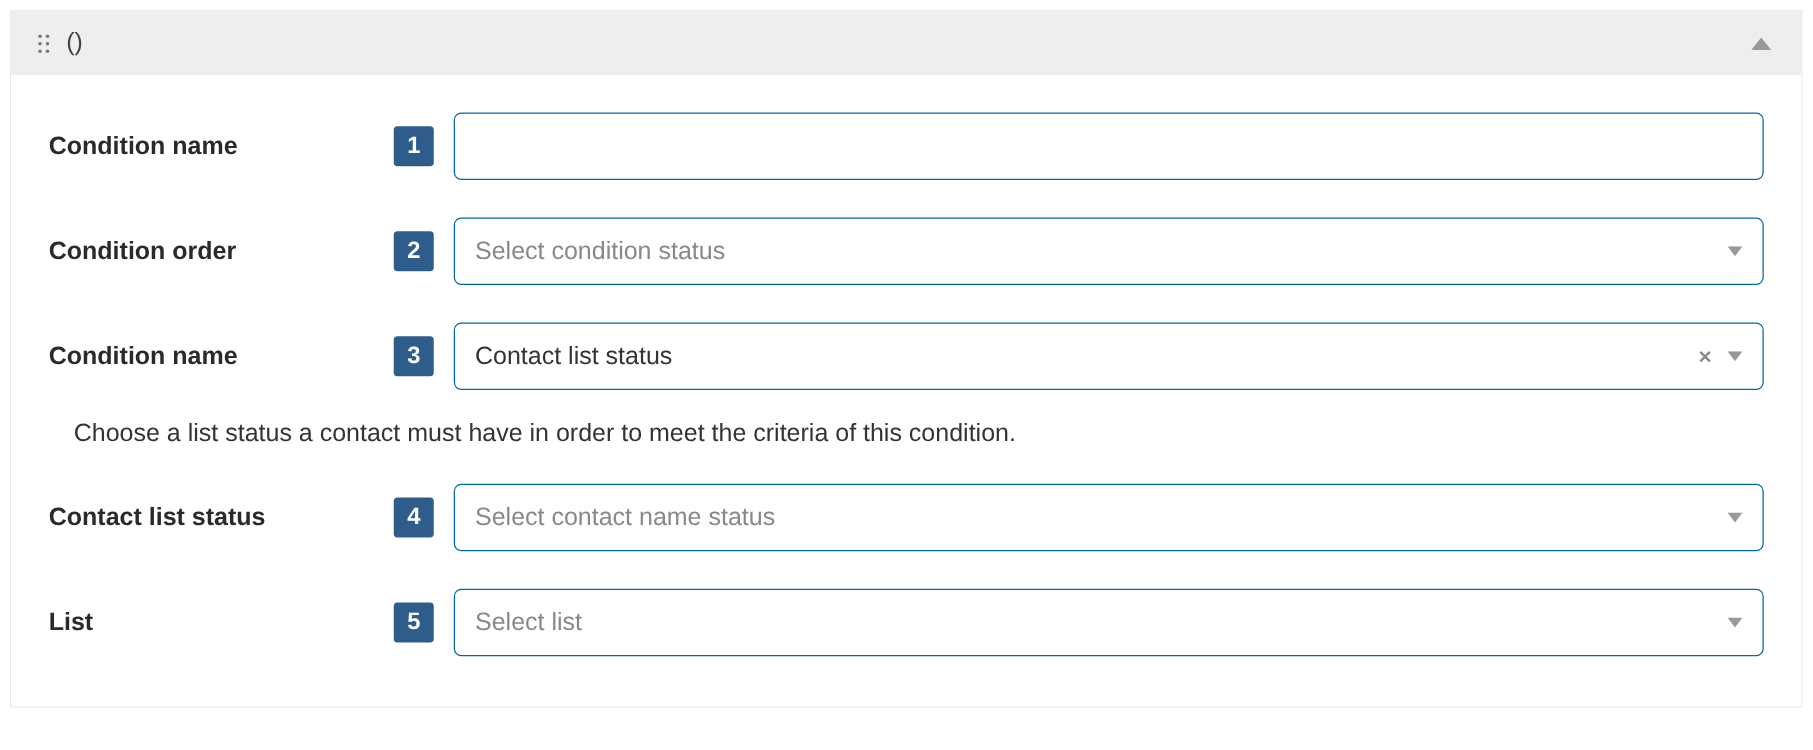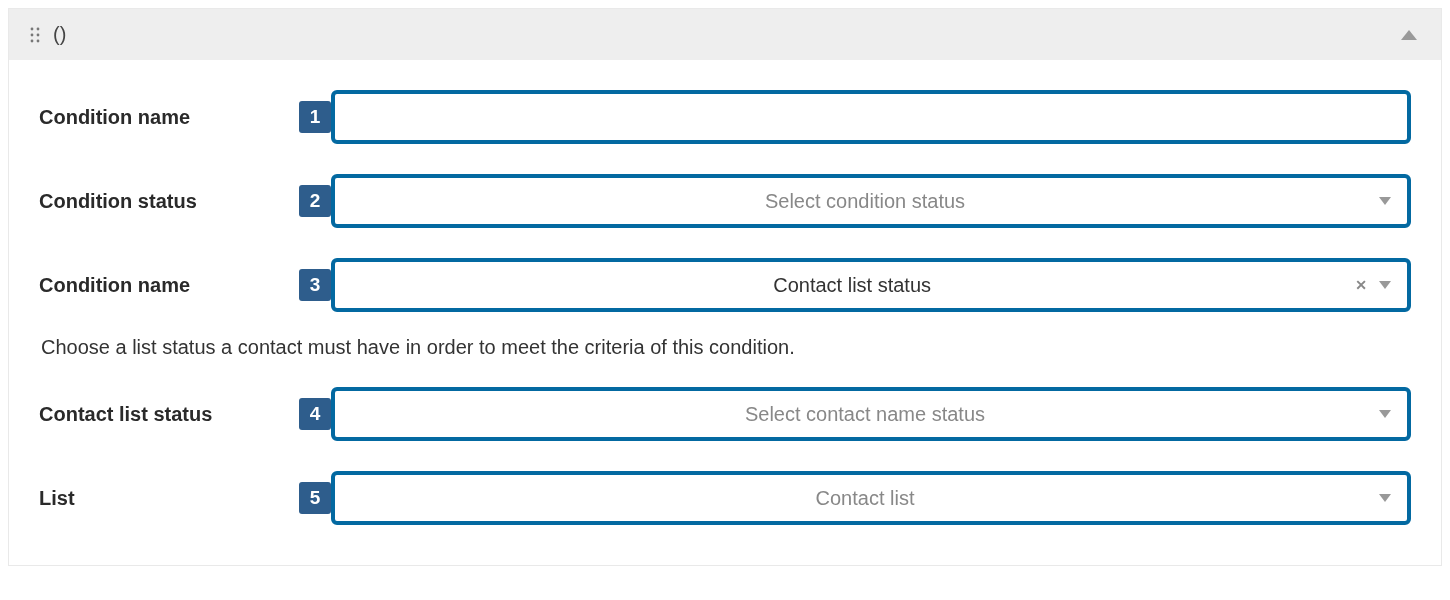--- a/index.html
+++ b/index.html
@@ -49,6 +49,7 @@
     display: flex;
     align-items: center;
     margin-bottom: 30px;
+    gap: 16px;
   }
   .form-row:last-child { margin-bottom: 0; }
   .label {

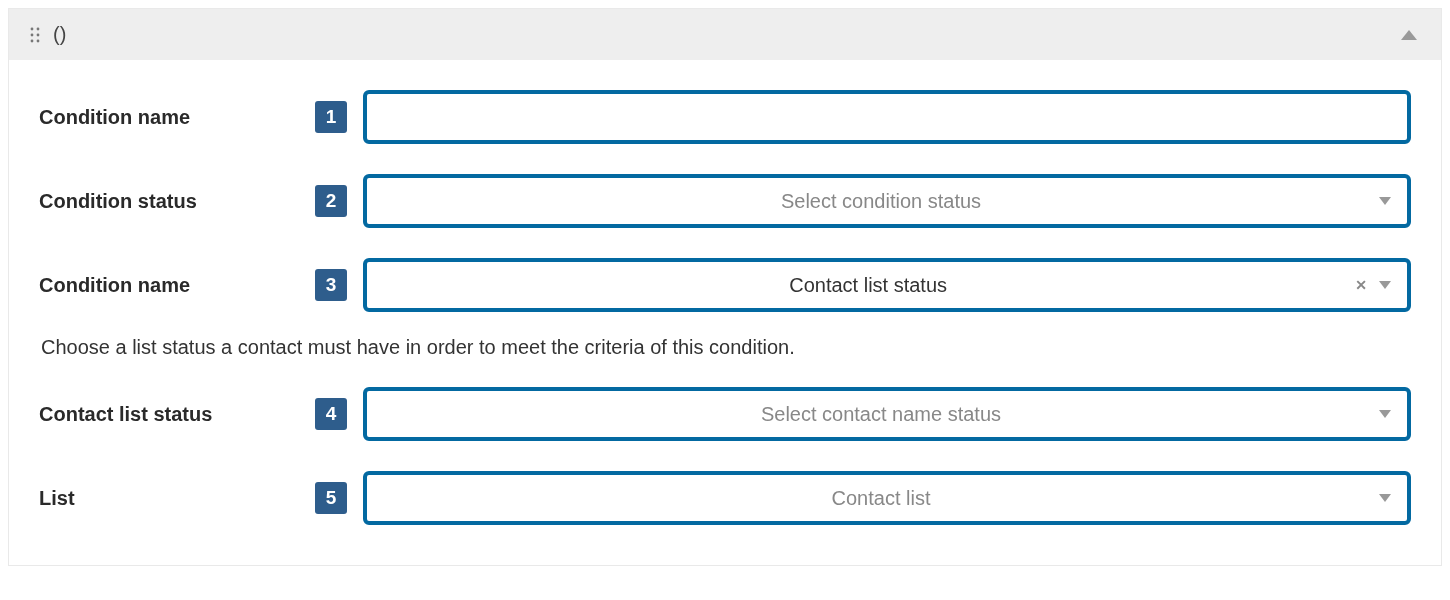--- a/index.html
+++ b/index.html
@@ -164,7 +164,7 @@
     </div>
 
     <div class="form-row">
-      <div class="label">Condition status</div>
+      <div class="label">Condition order</div>
       <div class="step-badge">2</div>
       <div class="control">
         <div class="select placeholder">

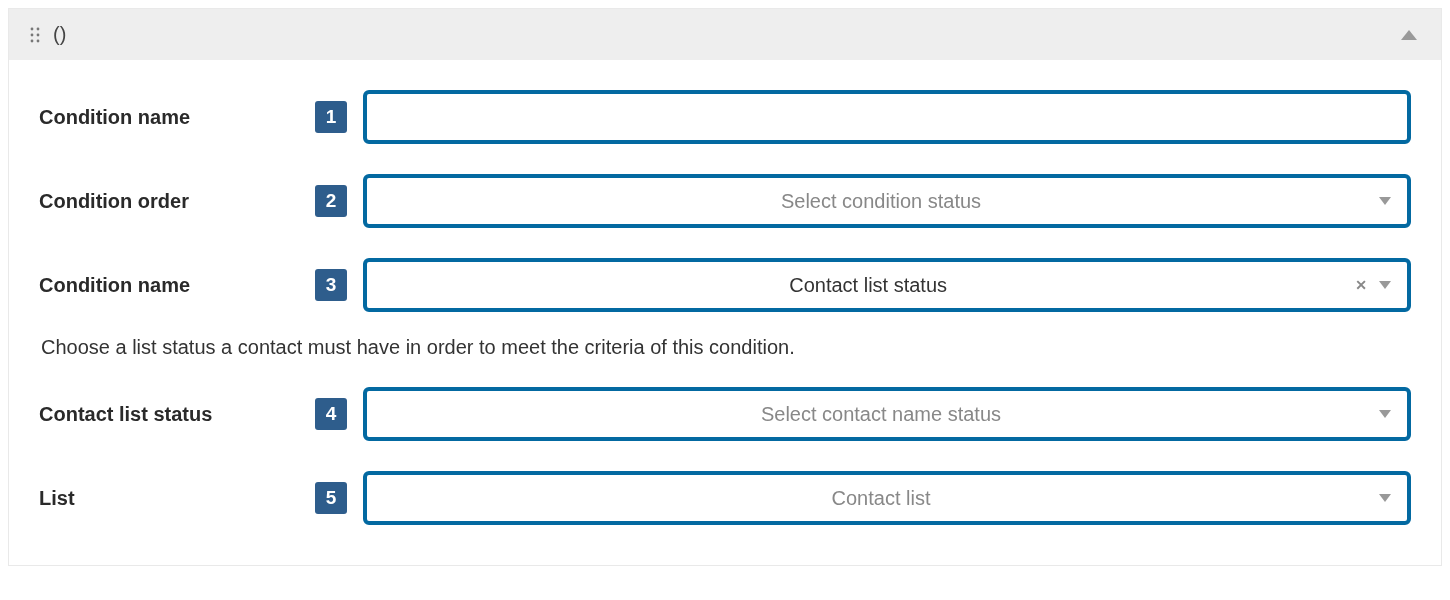--- a/index.html
+++ b/index.html
@@ -78,7 +78,7 @@
   .text-input, .select {
     width: 100%;
     height: 54px;
-    border: 4px solid #0369a1;
+    border: 1px solid #0369a1;
     border-radius: 6px;
     padding: 0 16px;
     font-size: 20px;
@@ -86,7 +86,6 @@
     align-items: center;
     background: #fff;
     position: relative;
-    text-align: center;
   }
   .text-input {
     outline: none;

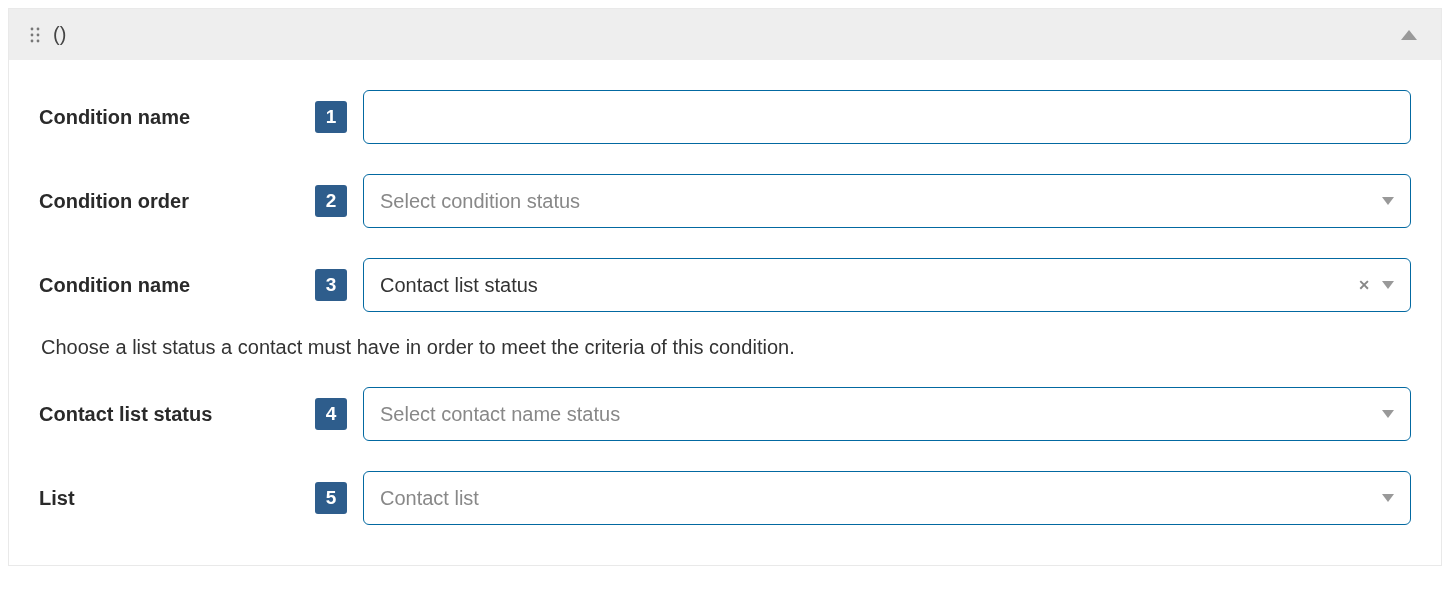--- a/index.html
+++ b/index.html
@@ -121,7 +121,7 @@
     cursor: pointer;
   }
   .helper-text-row {
-    margin: -6px 0 28px 2px;
+    margin: -6px 0 28px 20px;
     font-size: 20px;
     color: #333;
   }

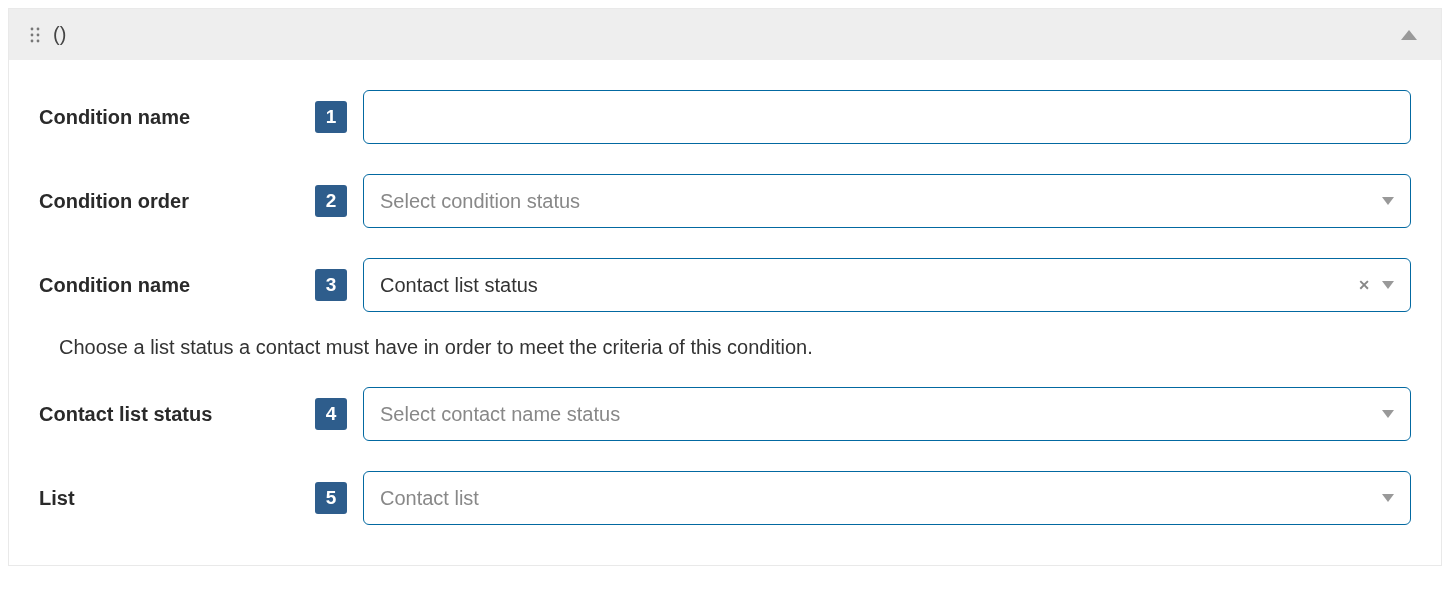--- a/index.html
+++ b/index.html
@@ -221,7 +221,7 @@
       <div class="step-badge">5</div>
       <div class="control">
         <div class="select placeholder">
-          <span class="select-text">Contact list</span>
+          <span class="select-text">Select list</span>
           <span class="select-actions">
             <span class="caret-down">
               <svg width="12" height="8" viewBox="0 0 12 8">

